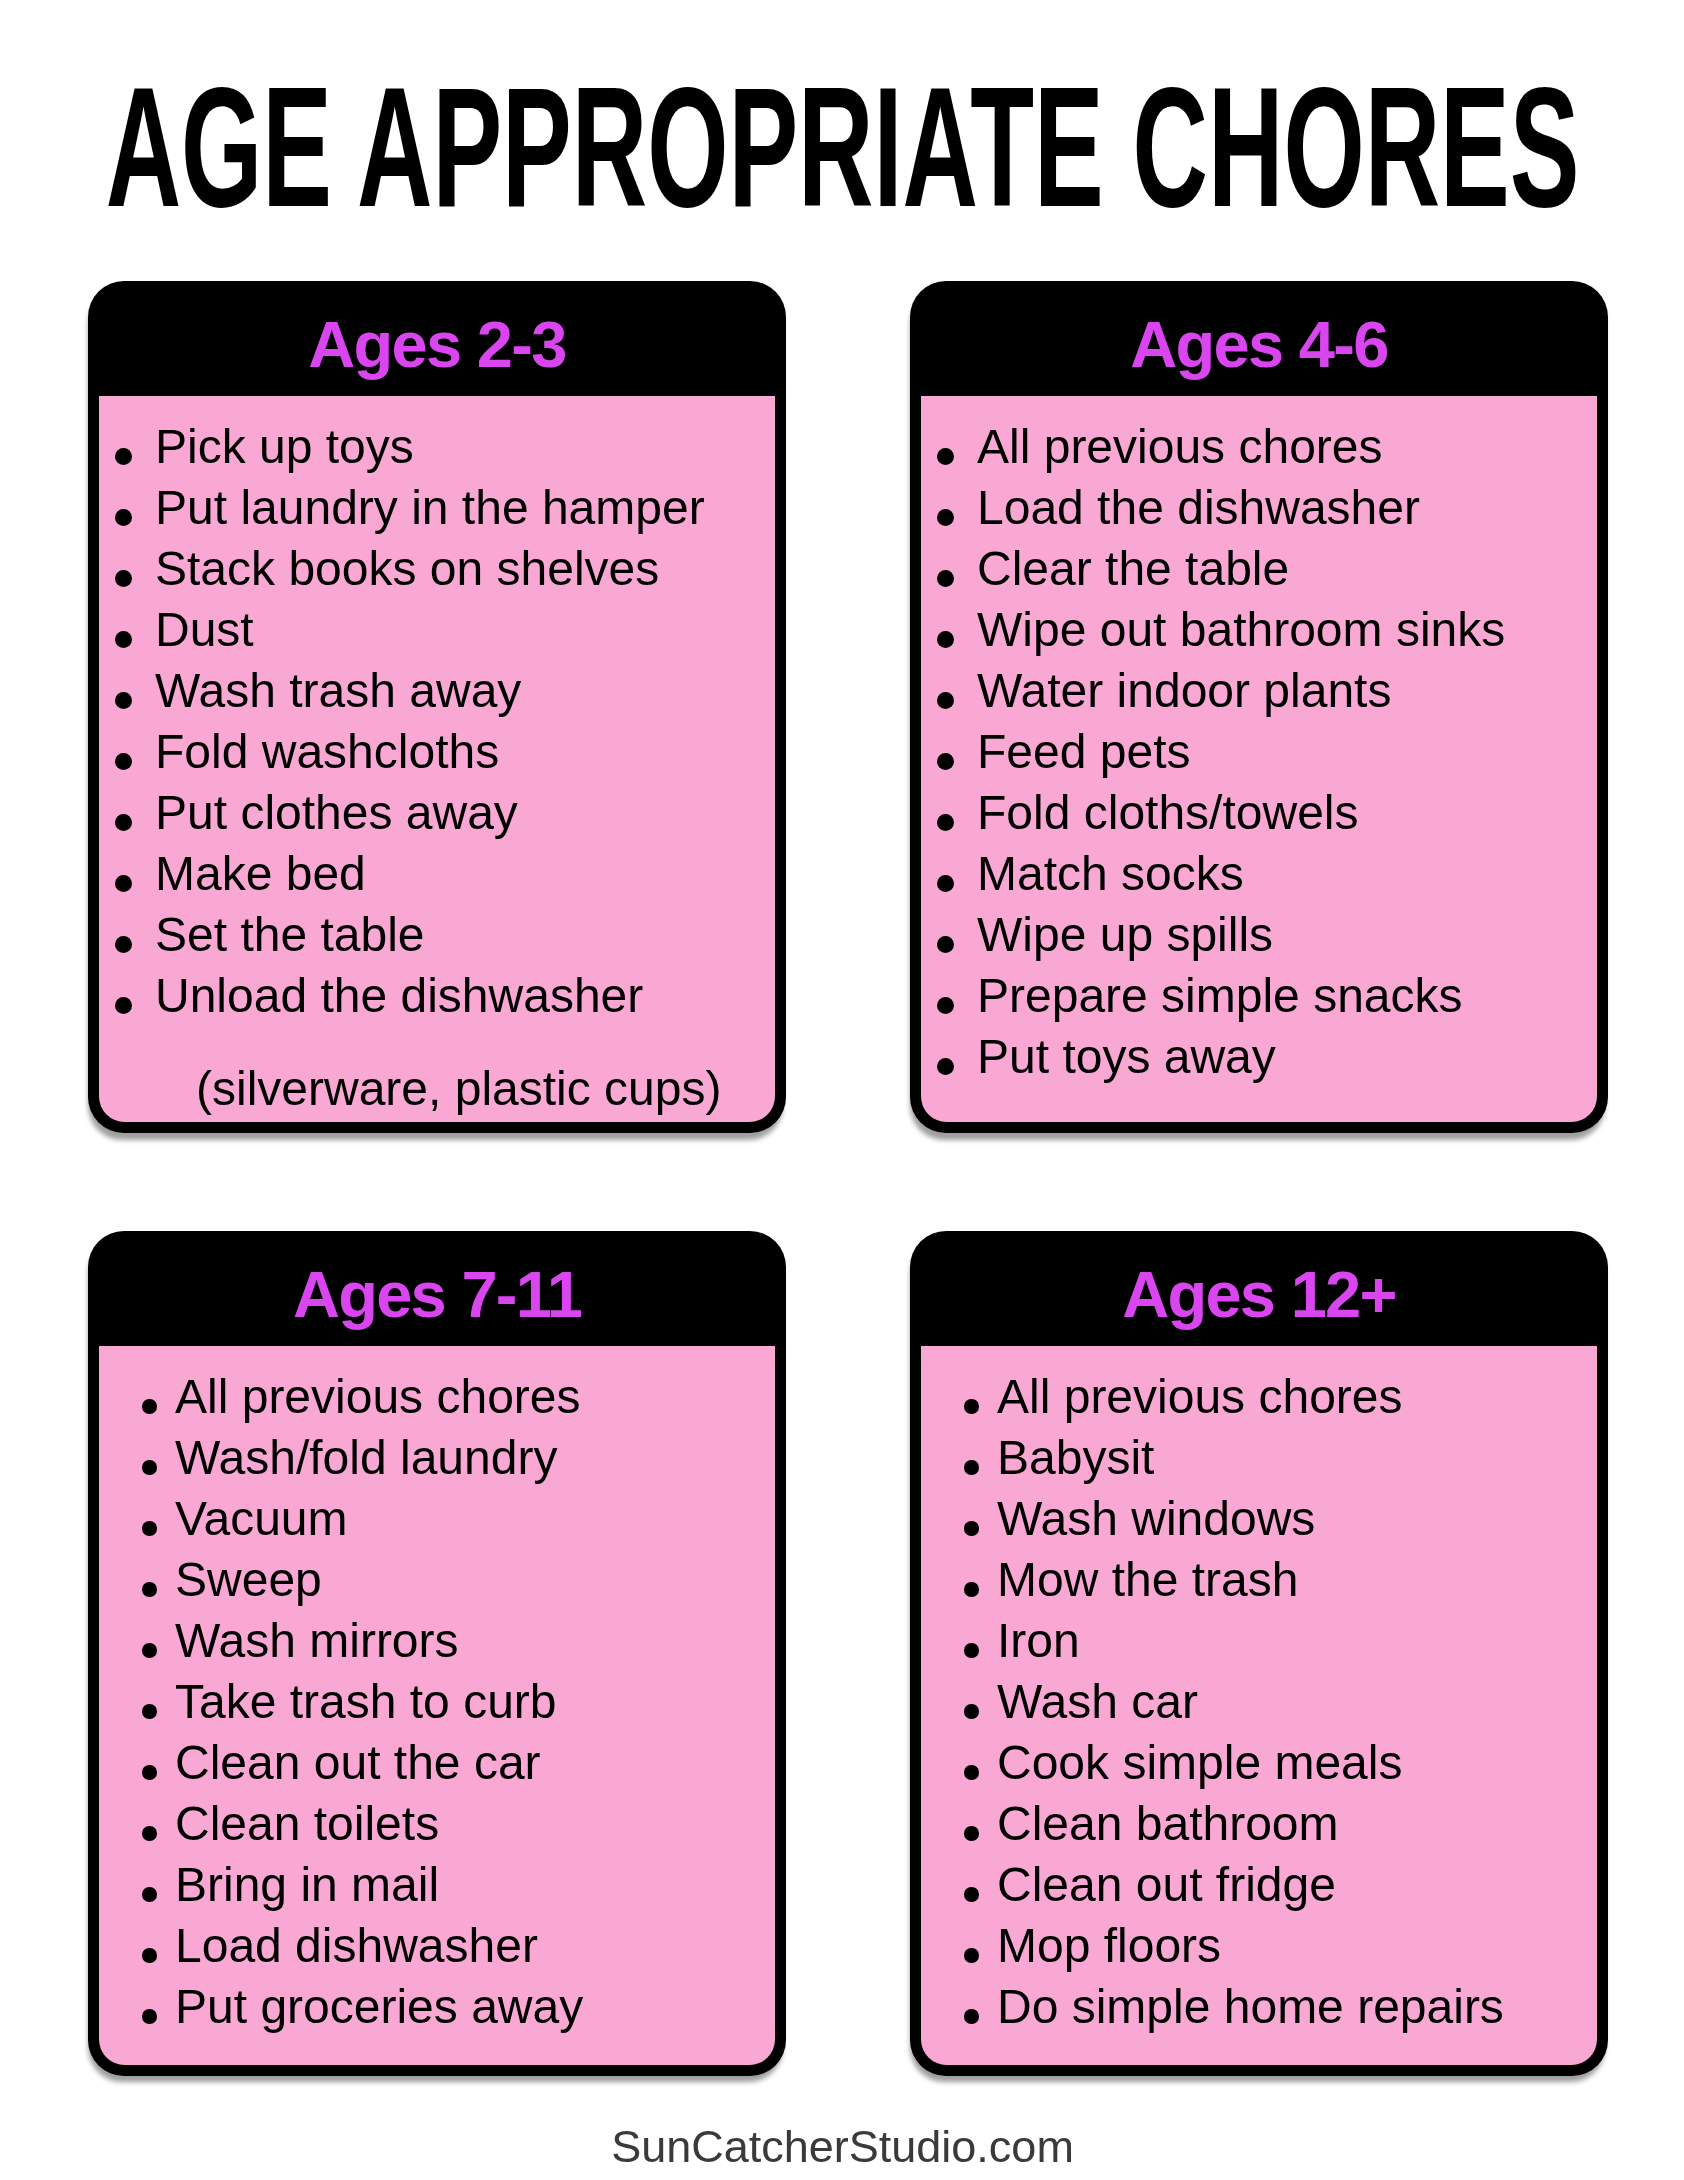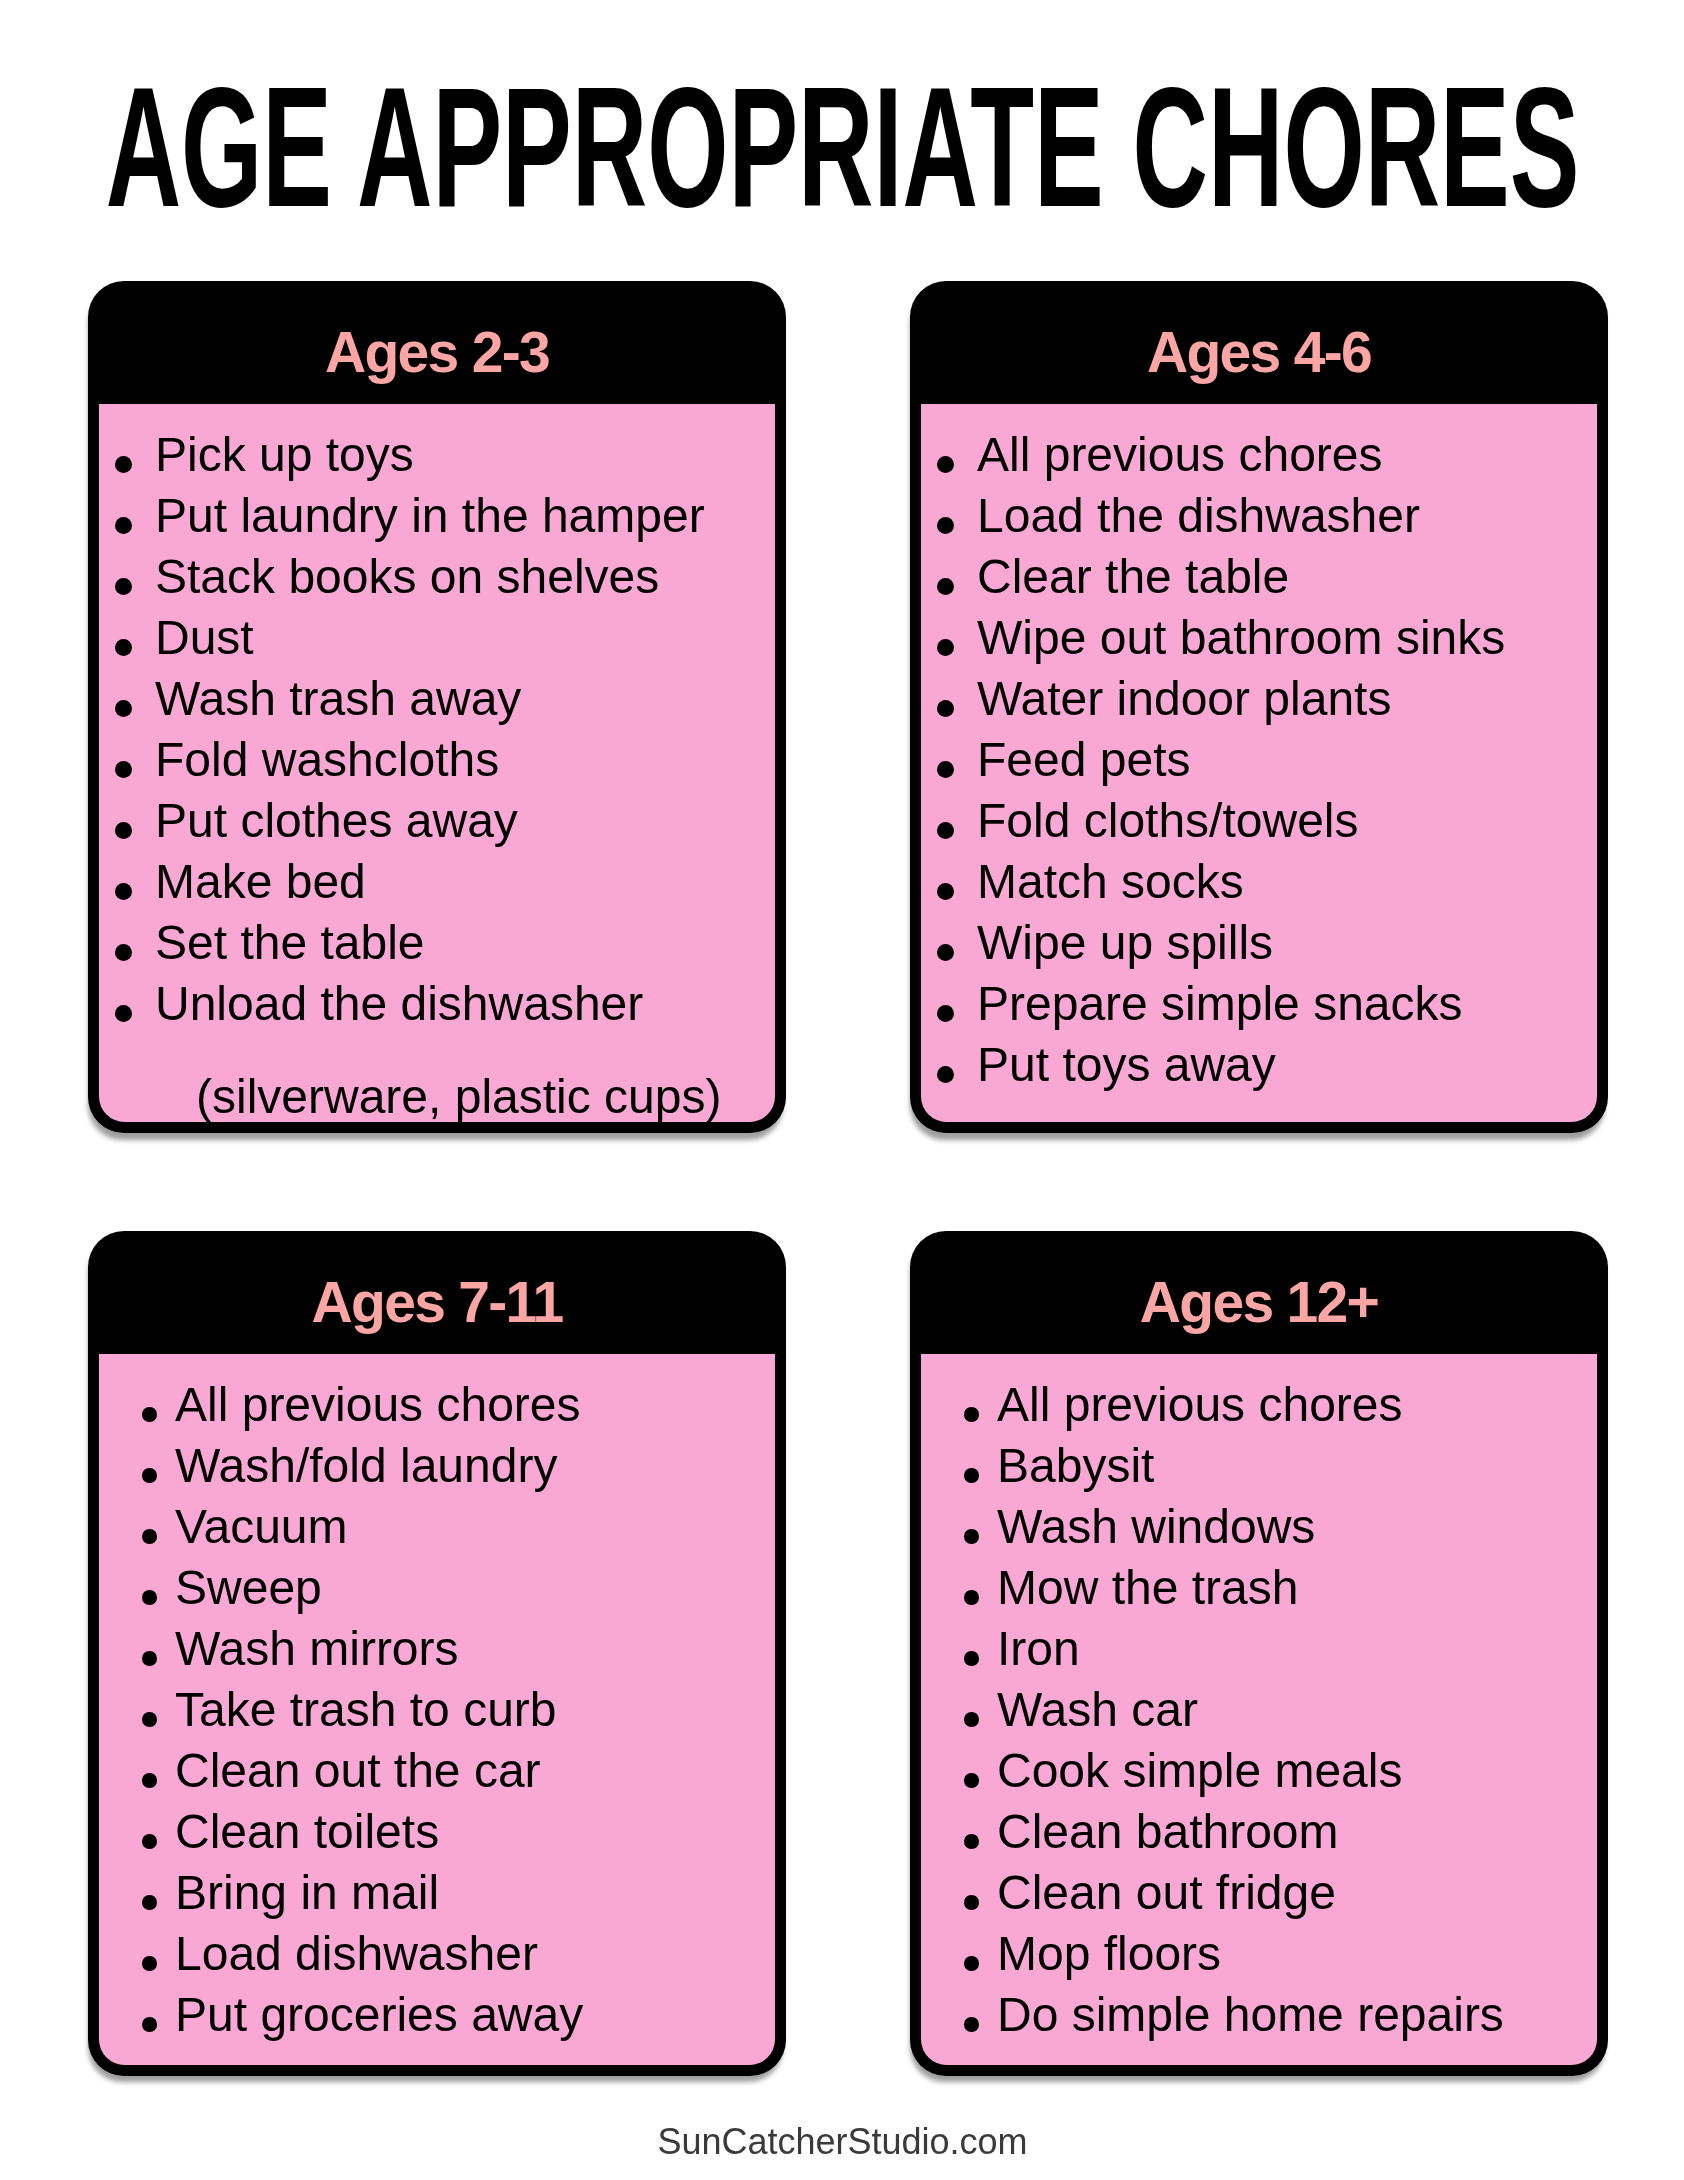--- a/index.html
+++ b/index.html
@@ -56,12 +56,11 @@
     display: flex;
     align-items: center;
     justify-content: center;
-    color: #fca5a5;
-    font-size: 57px;
+    color: #d946ef;
+    font-size: 65px;
     font-weight: bold;
     letter-spacing: -1.7px;
     white-space: nowrap;
-    margin-top: 8px;
   }
 
   .card-body {

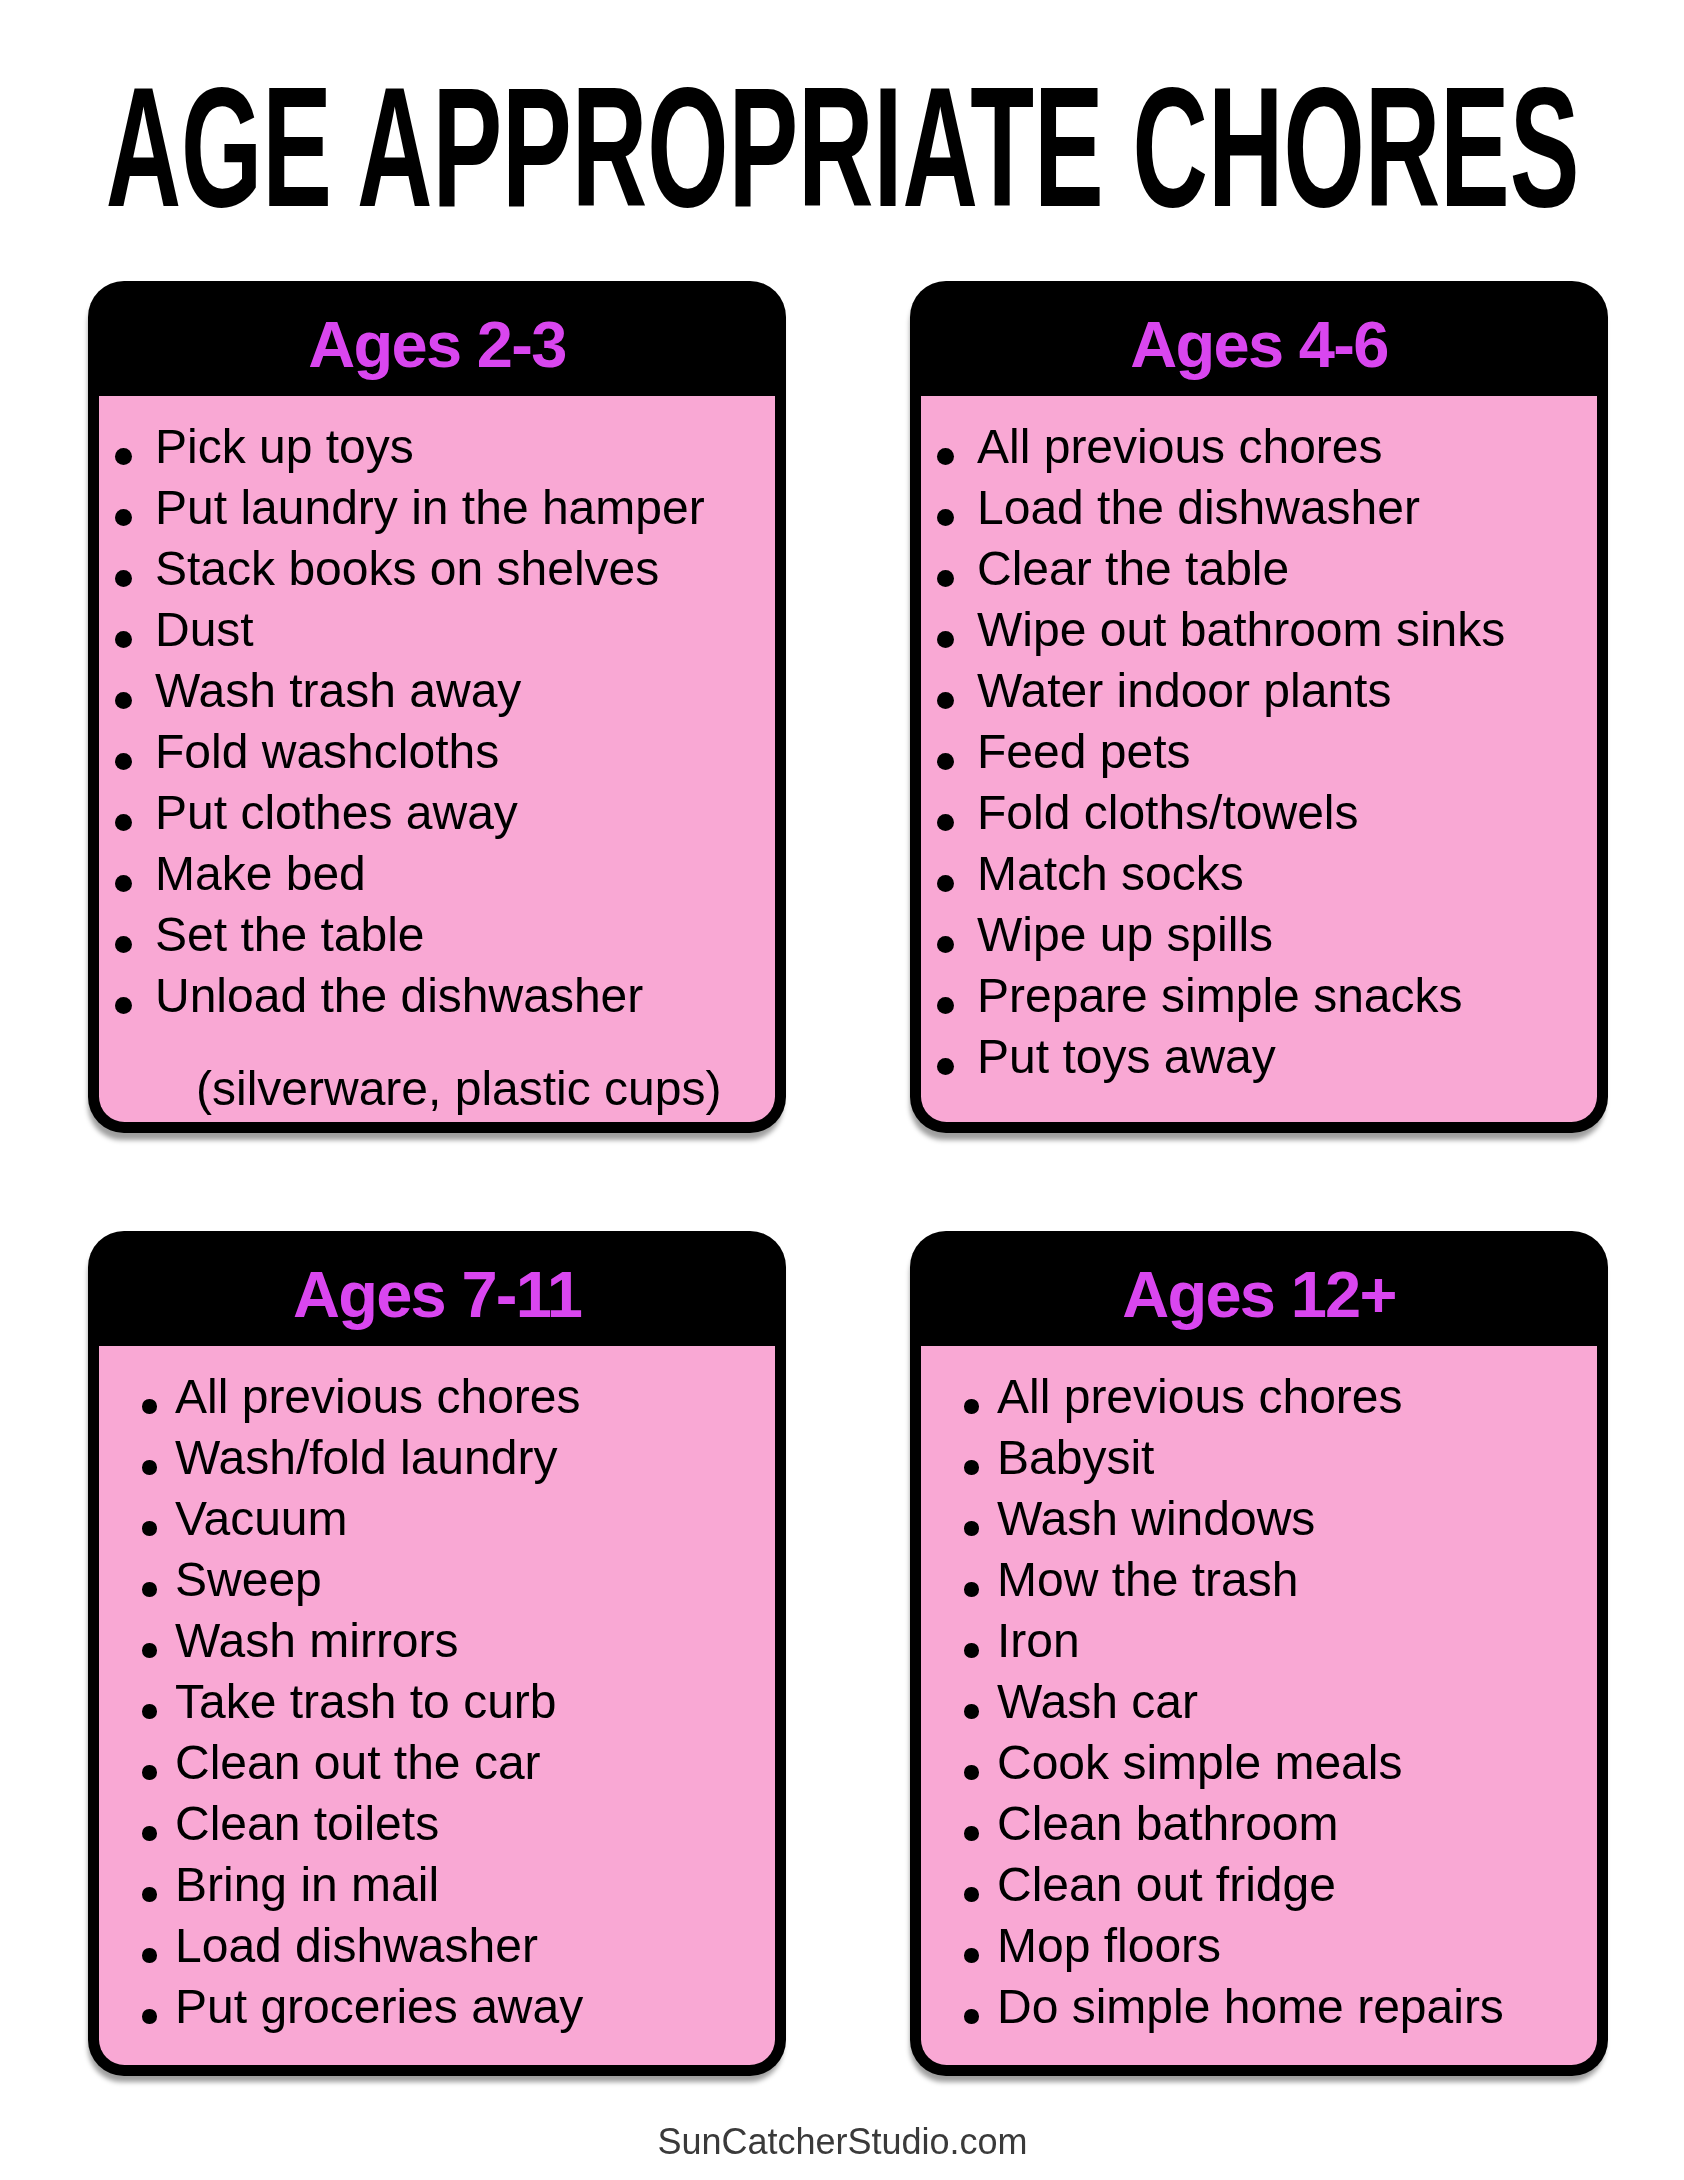--- a/index.html
+++ b/index.html
@@ -117,7 +117,7 @@
     top: 2121px;
     width: 1685px;
     text-align: center;
-    font-size: 36px;
+    font-size: 45px;
     color: #3a3a3a;
   }
 </style>

